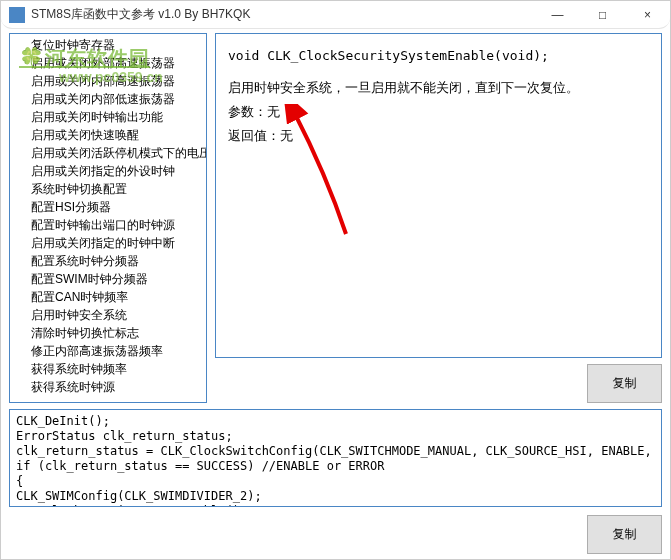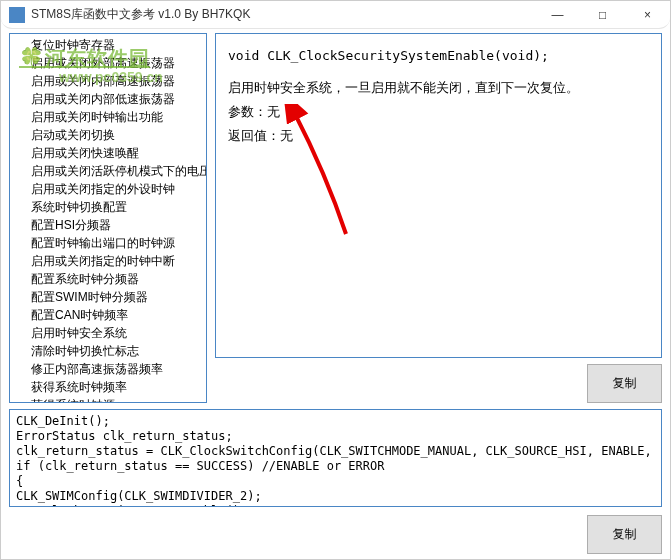--- a/index.html
+++ b/index.html
@@ -54,7 +54,6 @@
           <div class="list-item">启用或关闭内部高速振荡器</div>
           <div class="list-item">启用或关闭内部低速振荡器</div>
           <div class="list-item">启用或关闭时钟输出功能</div>
-          <div class="list-item">启动或关闭切换</div>
           <div class="list-item">启用或关闭快速唤醒</div>
           <div class="list-item">启用或关闭活跃停机模式下的电压</div>
           <div class="list-item">启用或关闭指定的外设时钟</div>

